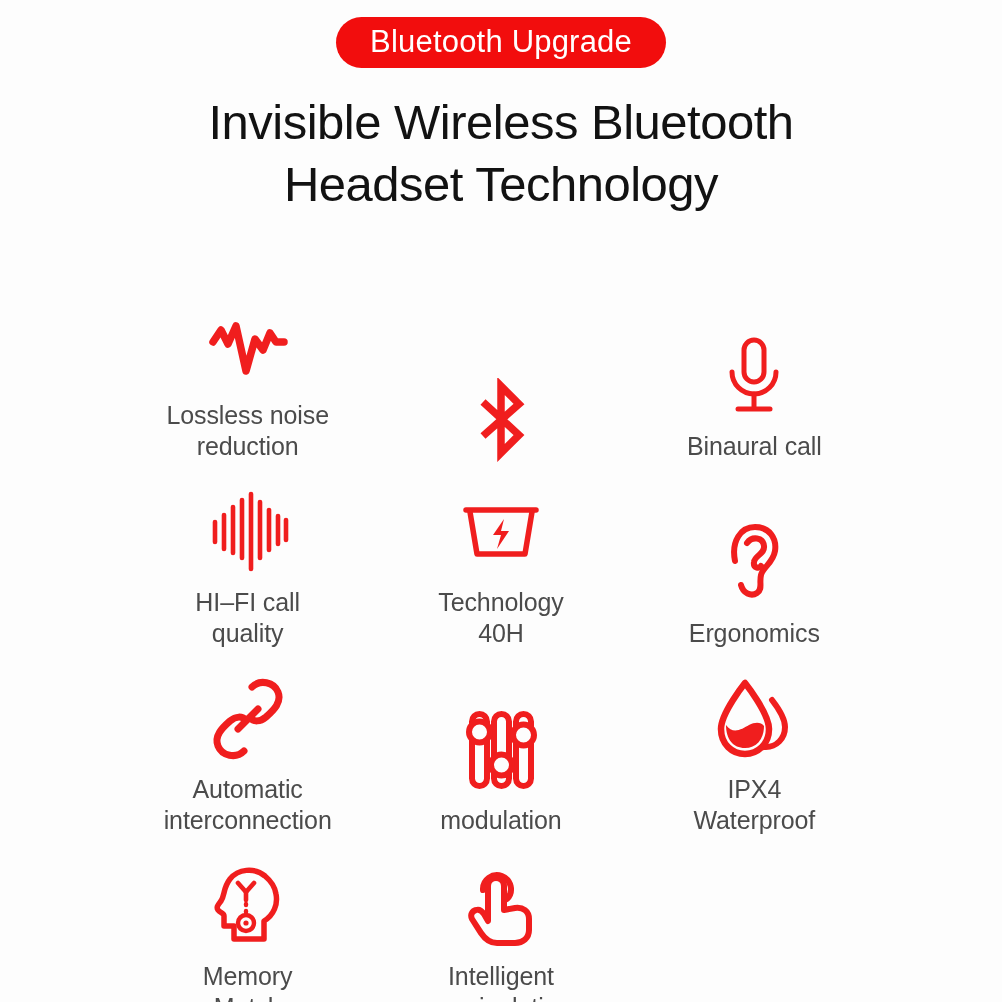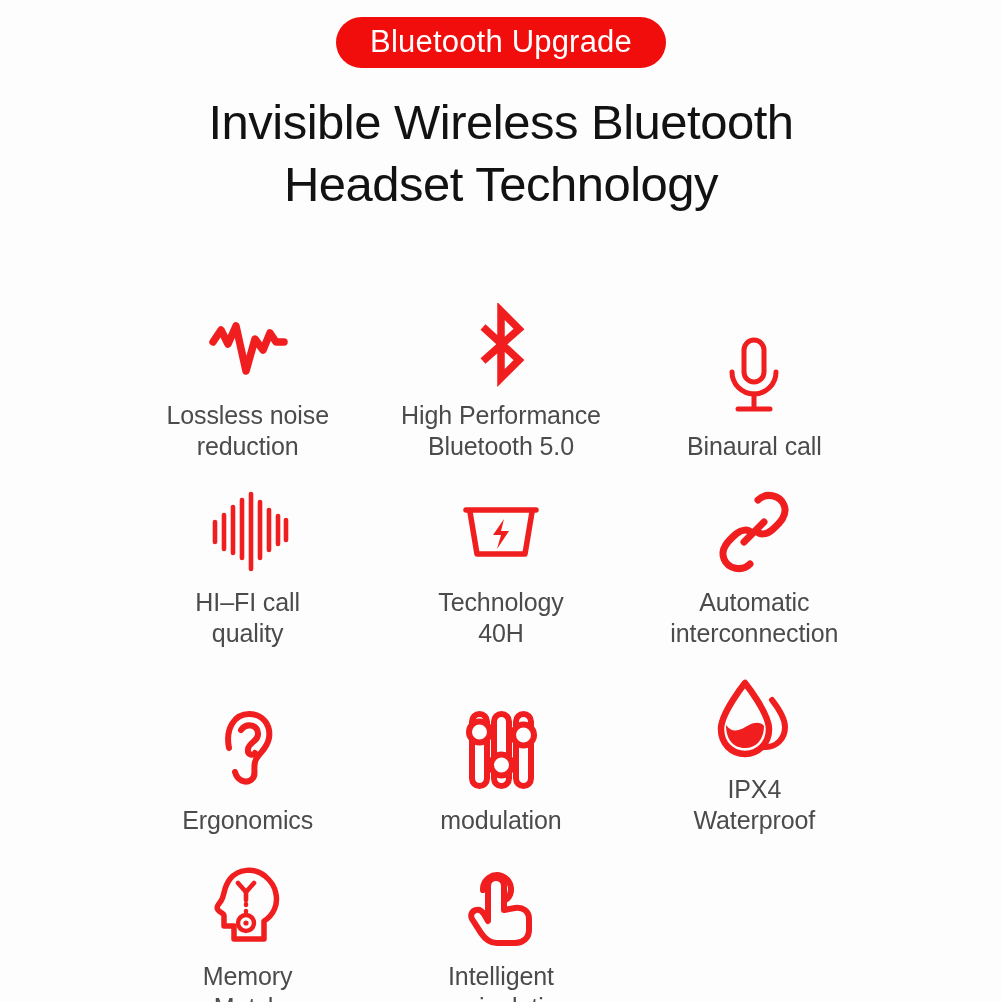--- a/index.html
+++ b/index.html
@@ -130,8 +130,6 @@
           <path d="M20 24 L56 57 L38 75 L38 8 L56 26 L20 58" stroke="#F01E1E" stroke-width="7.5" stroke-linejoin="miter" stroke-linecap="butt" fill="none"></path>
         </svg>
       </div>
-      <div class="cell-label">High Performance
-Bluetooth 5.0</div>
     </div>
 
     <div class="cell">

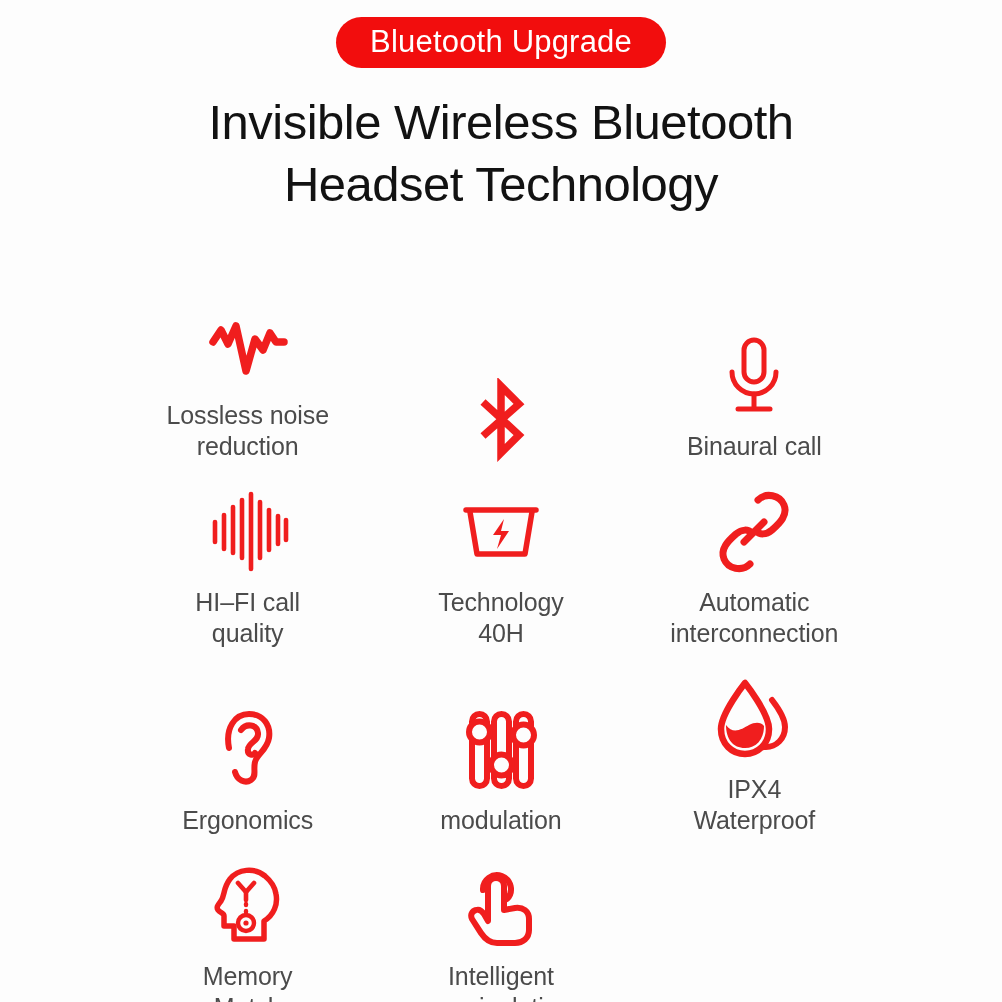--- a/index.html
+++ b/index.html
@@ -179,6 +179,18 @@
 
     <div class="cell">
       <div class="icon-box">
+        <svg width="66" height="84" viewBox="0 0 66 84" fill="none">
+          <g stroke="#F01E1E" stroke-width="6" stroke-linecap="round" fill="none">
+            <path d="M14 40 C10 20 20 6 34 6 C48 6 56 17 54 30 C52 42 42 46 40 54 C38 62 42 68 36 72 C30 76 22 72 20 64"></path>
+            <path d="M26 22 C31 15 42 16 43 25 C44 33 34 34 33 41 C32 47 38 48 40 45"></path>
+          </g>
+        </svg>
+      </div>
+      <div class="cell-label">Ergonomics</div>
+    </div>
+
+    <div class="cell">
+      <div class="icon-box">
         <svg width="80" height="84" viewBox="0 0 80 84" fill="none">
           <g stroke="#F01E1E" stroke-width="7" stroke-linecap="round" fill="none">
             <path d="M44 10 C52 2 66 5 70 15 C74 25 66 33 58 40 C52 45 46 45 42 41"></path>
@@ -189,18 +201,6 @@
       </div>
       <div class="cell-label">Automatic
 interconnection</div>
-    </div>
-
-    <div class="cell">
-      <div class="icon-box">
-        <svg width="66" height="84" viewBox="0 0 66 84" fill="none">
-          <g stroke="#F01E1E" stroke-width="6" stroke-linecap="round" fill="none">
-            <path d="M14 40 C10 20 20 6 34 6 C48 6 56 17 54 30 C52 42 42 46 40 54 C38 62 42 68 36 72 C30 76 22 72 20 64"></path>
-            <path d="M26 22 C31 15 42 16 43 25 C44 33 34 34 33 41 C32 47 38 48 40 45"></path>
-          </g>
-        </svg>
-      </div>
-      <div class="cell-label">Ergonomics</div>
     </div>
 
     <div class="cell">

